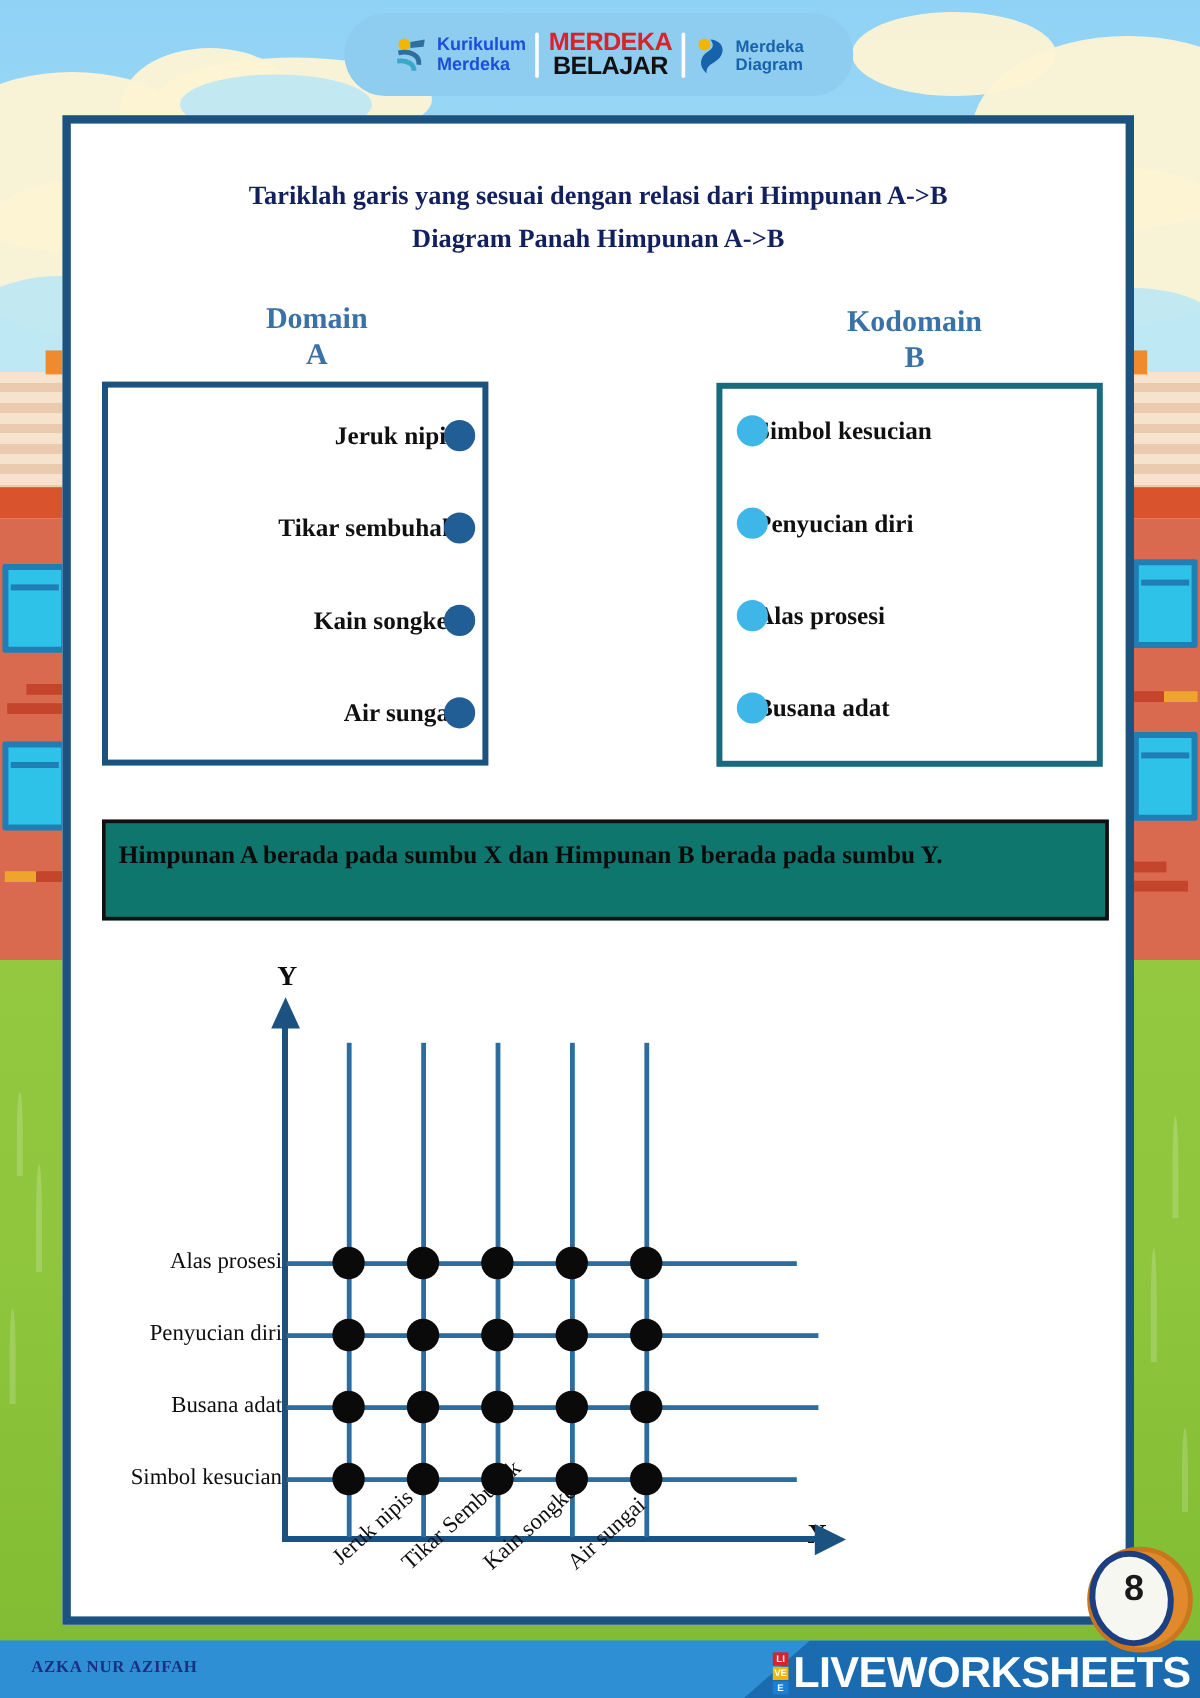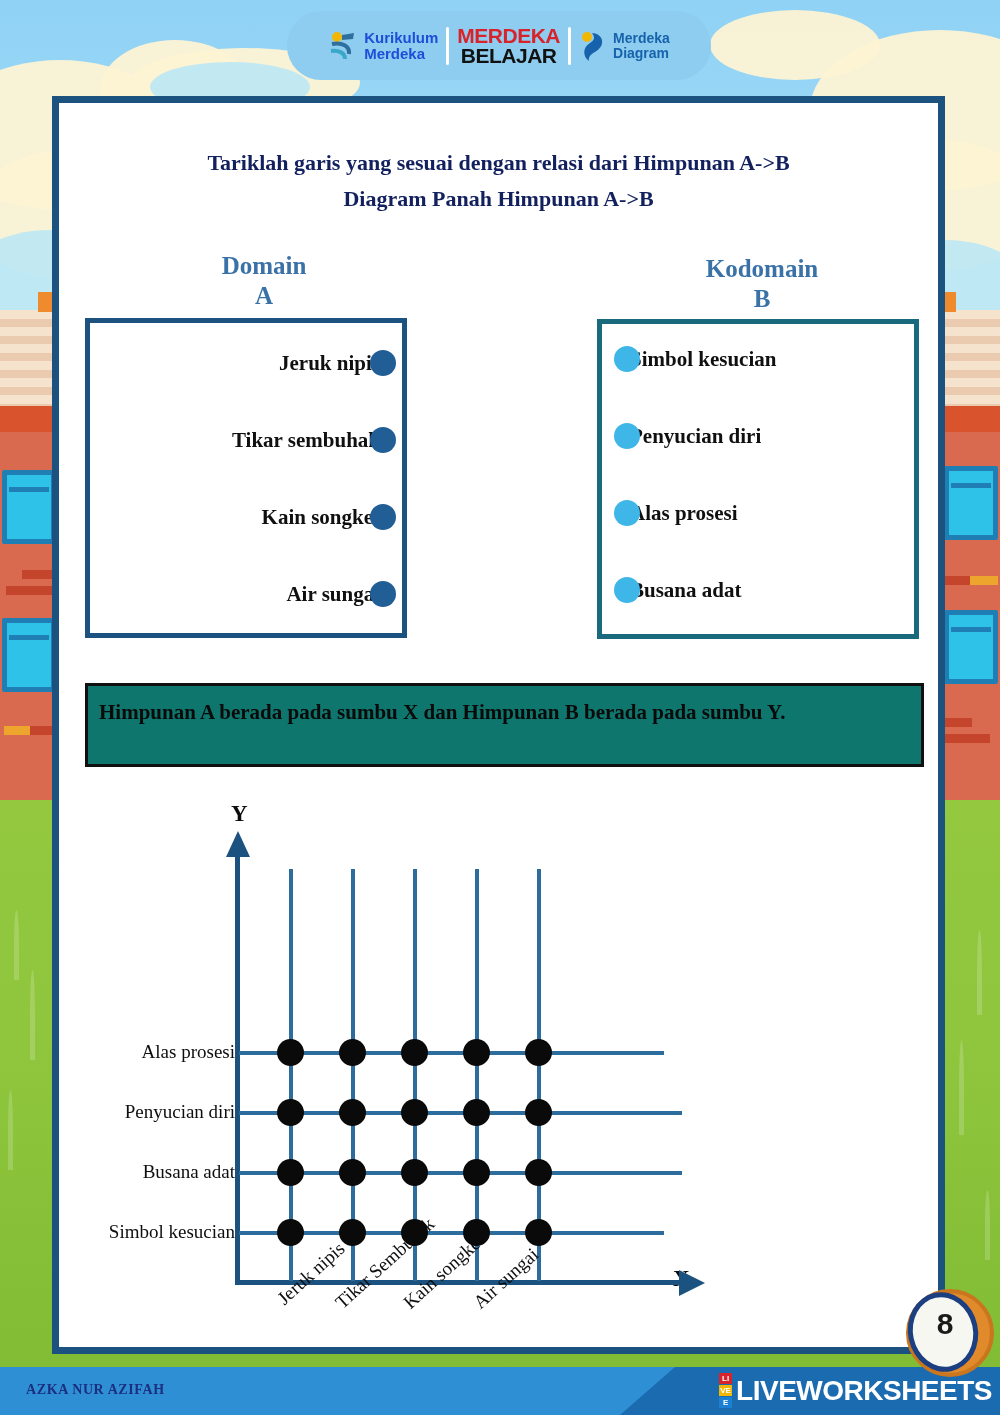--- a/index.html
+++ b/index.html
@@ -420,7 +420,7 @@
   #lws-word {
     font-family: "Liberation Sans", sans-serif;
     font-weight: bold;
-    font-size: 28px;
+    font-size: 36px;
     letter-spacing: -.5px;
     color: #ffffff;
   }

